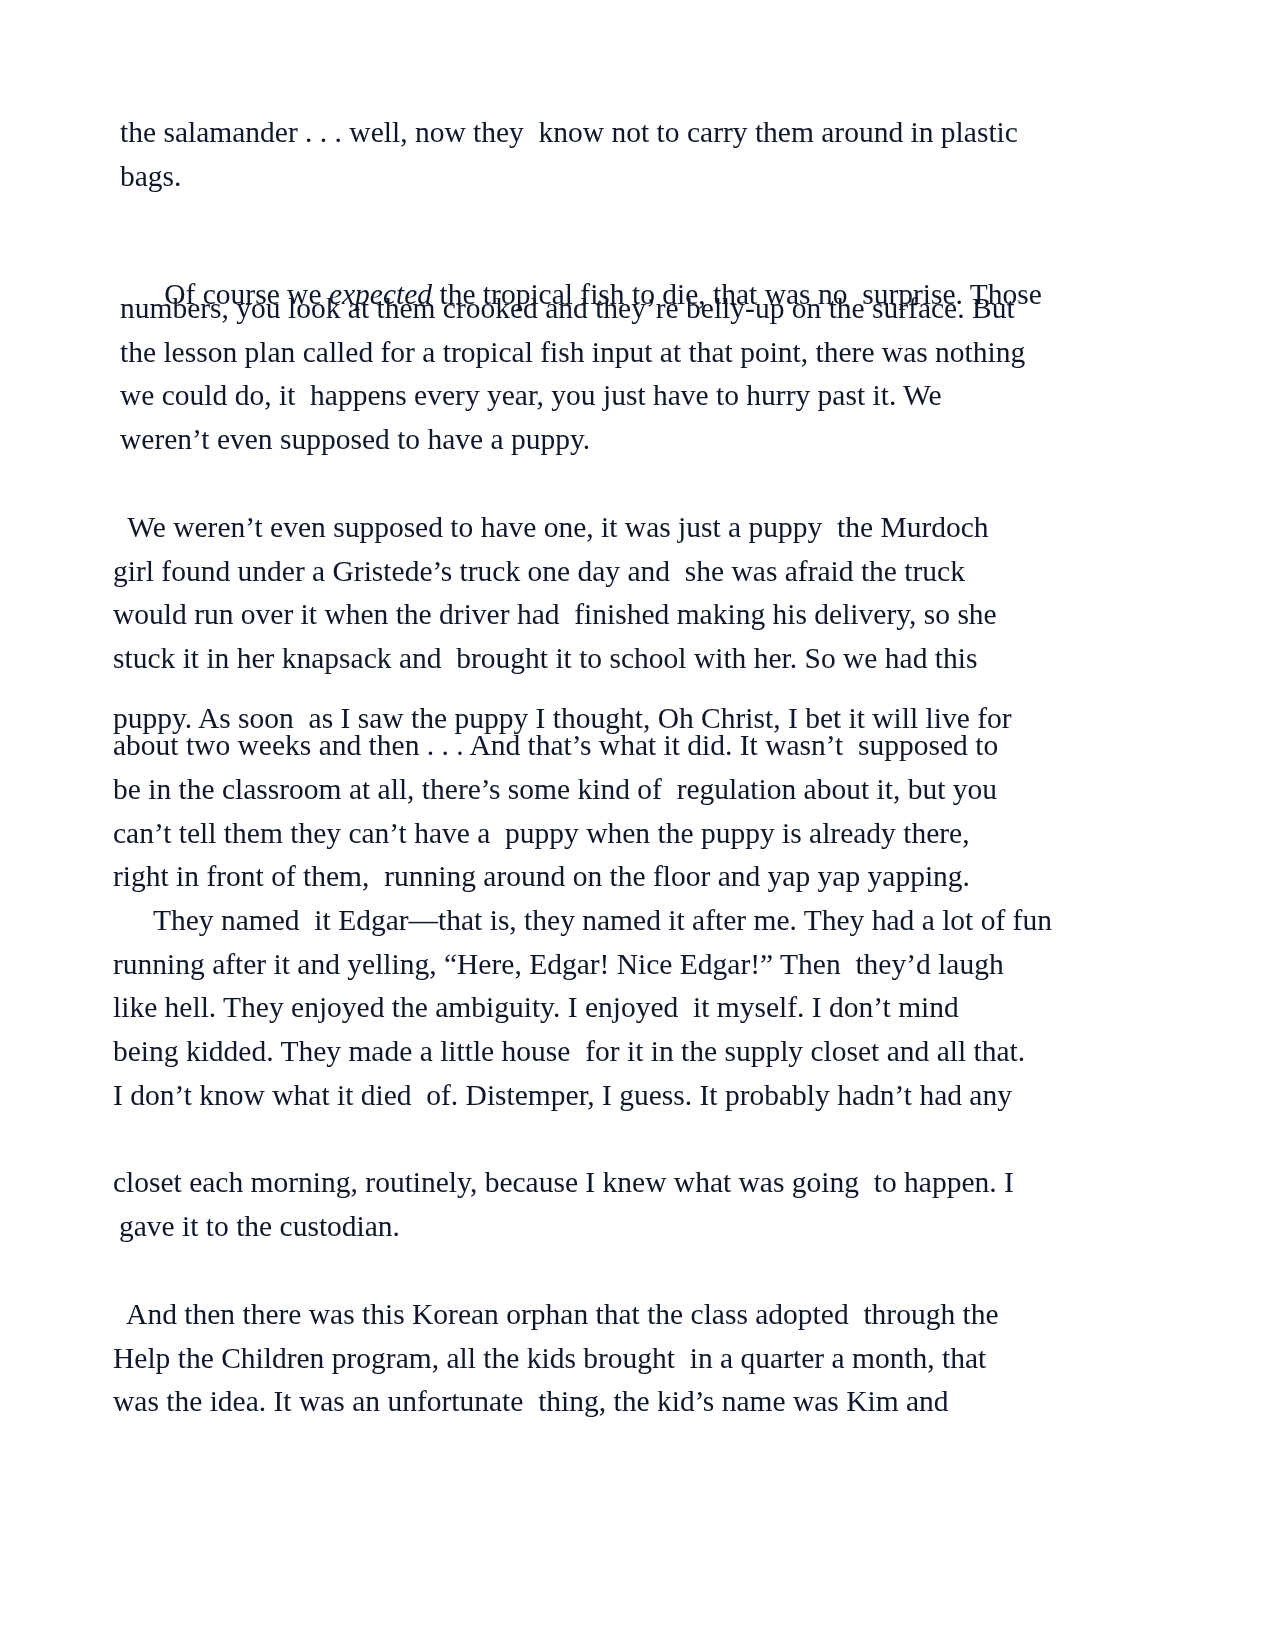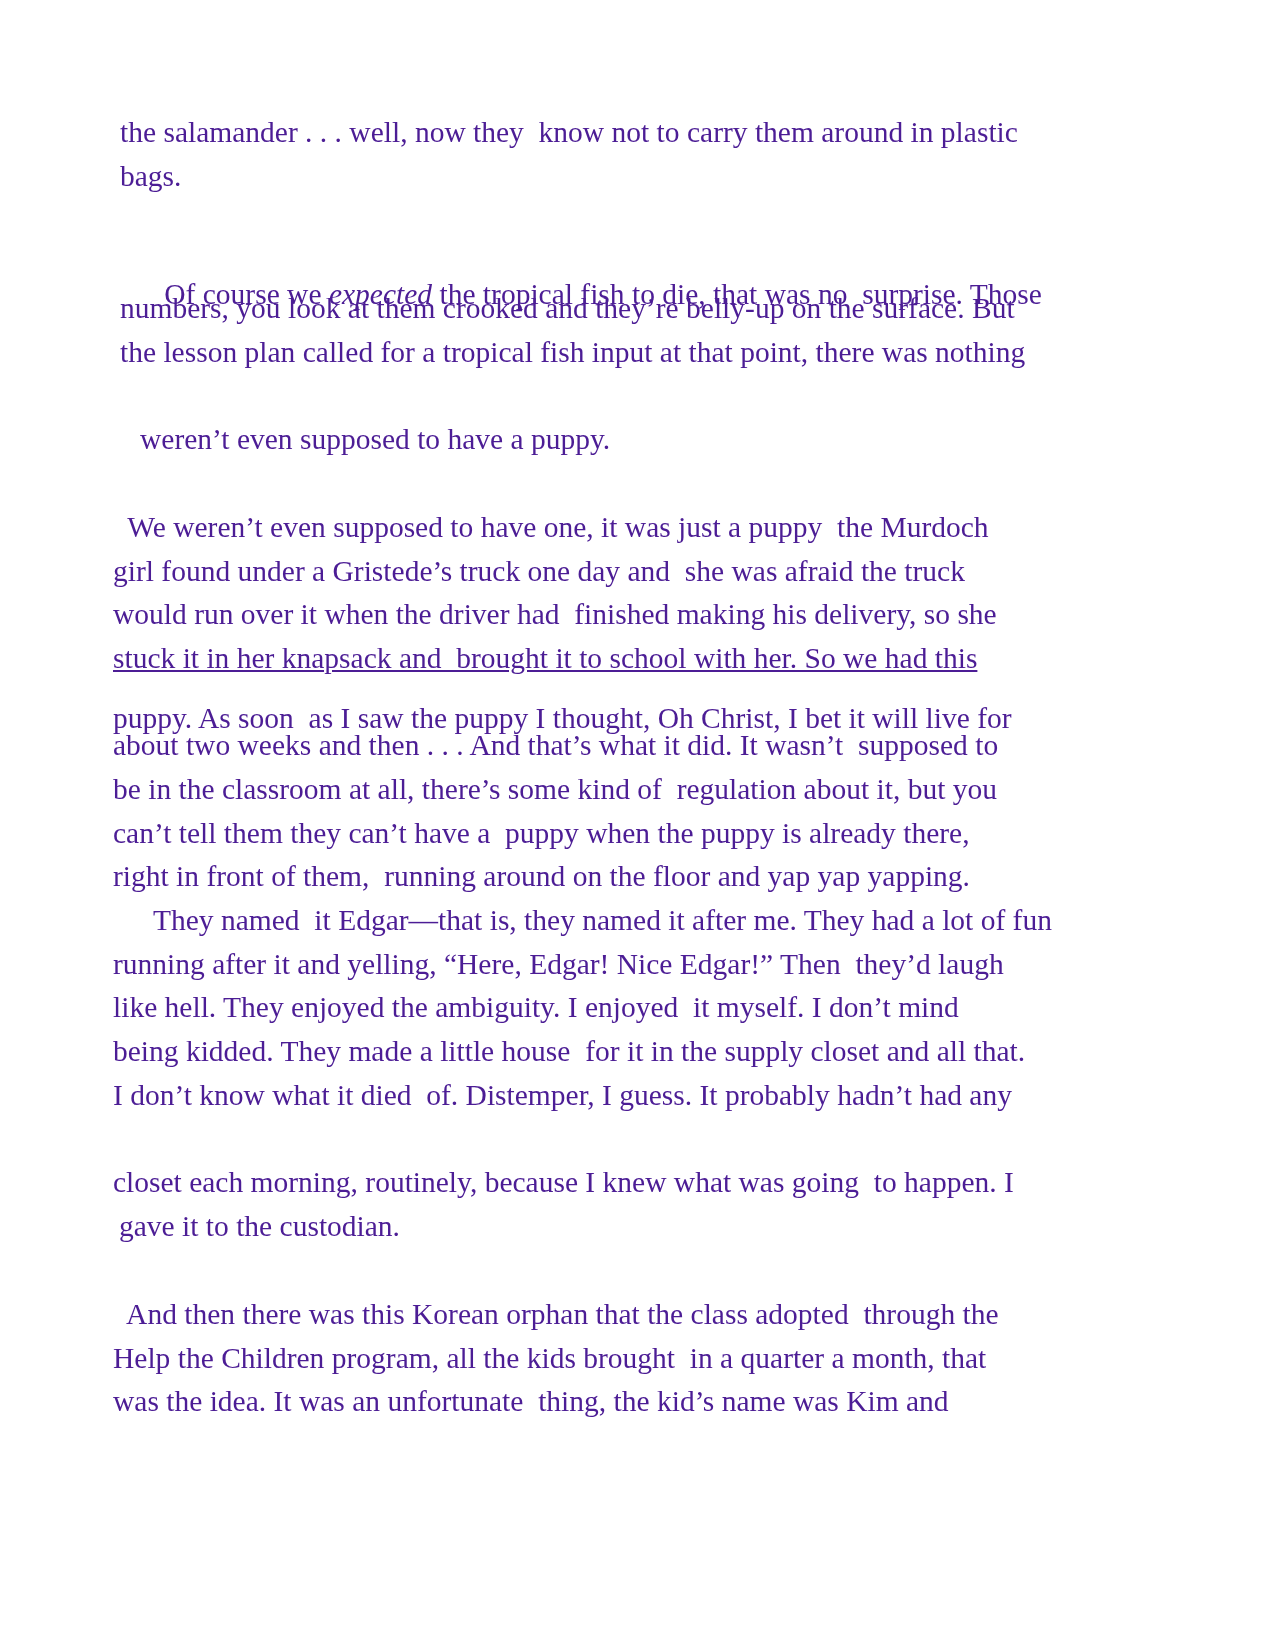--- a/index.html
+++ b/index.html
@@ -6,7 +6,7 @@
   body { width: 1275px; height: 1650px; position: relative; overflow: hidden; }
   .page {
     position: absolute; left: 0; top: 0; width: 1275px; height: 1650px; background: #fff;
-    font-family: "Liberation Serif", "DejaVu Serif", serif; color: #4c1d95; font-size: 29.5px;
+    font-family: "Liberation Serif", "DejaVu Serif", serif; color: #0f172a; font-size: 29.5px;
   }
   .line { position: absolute; white-space: pre; line-height: 1; }
   em { font-style: italic; }

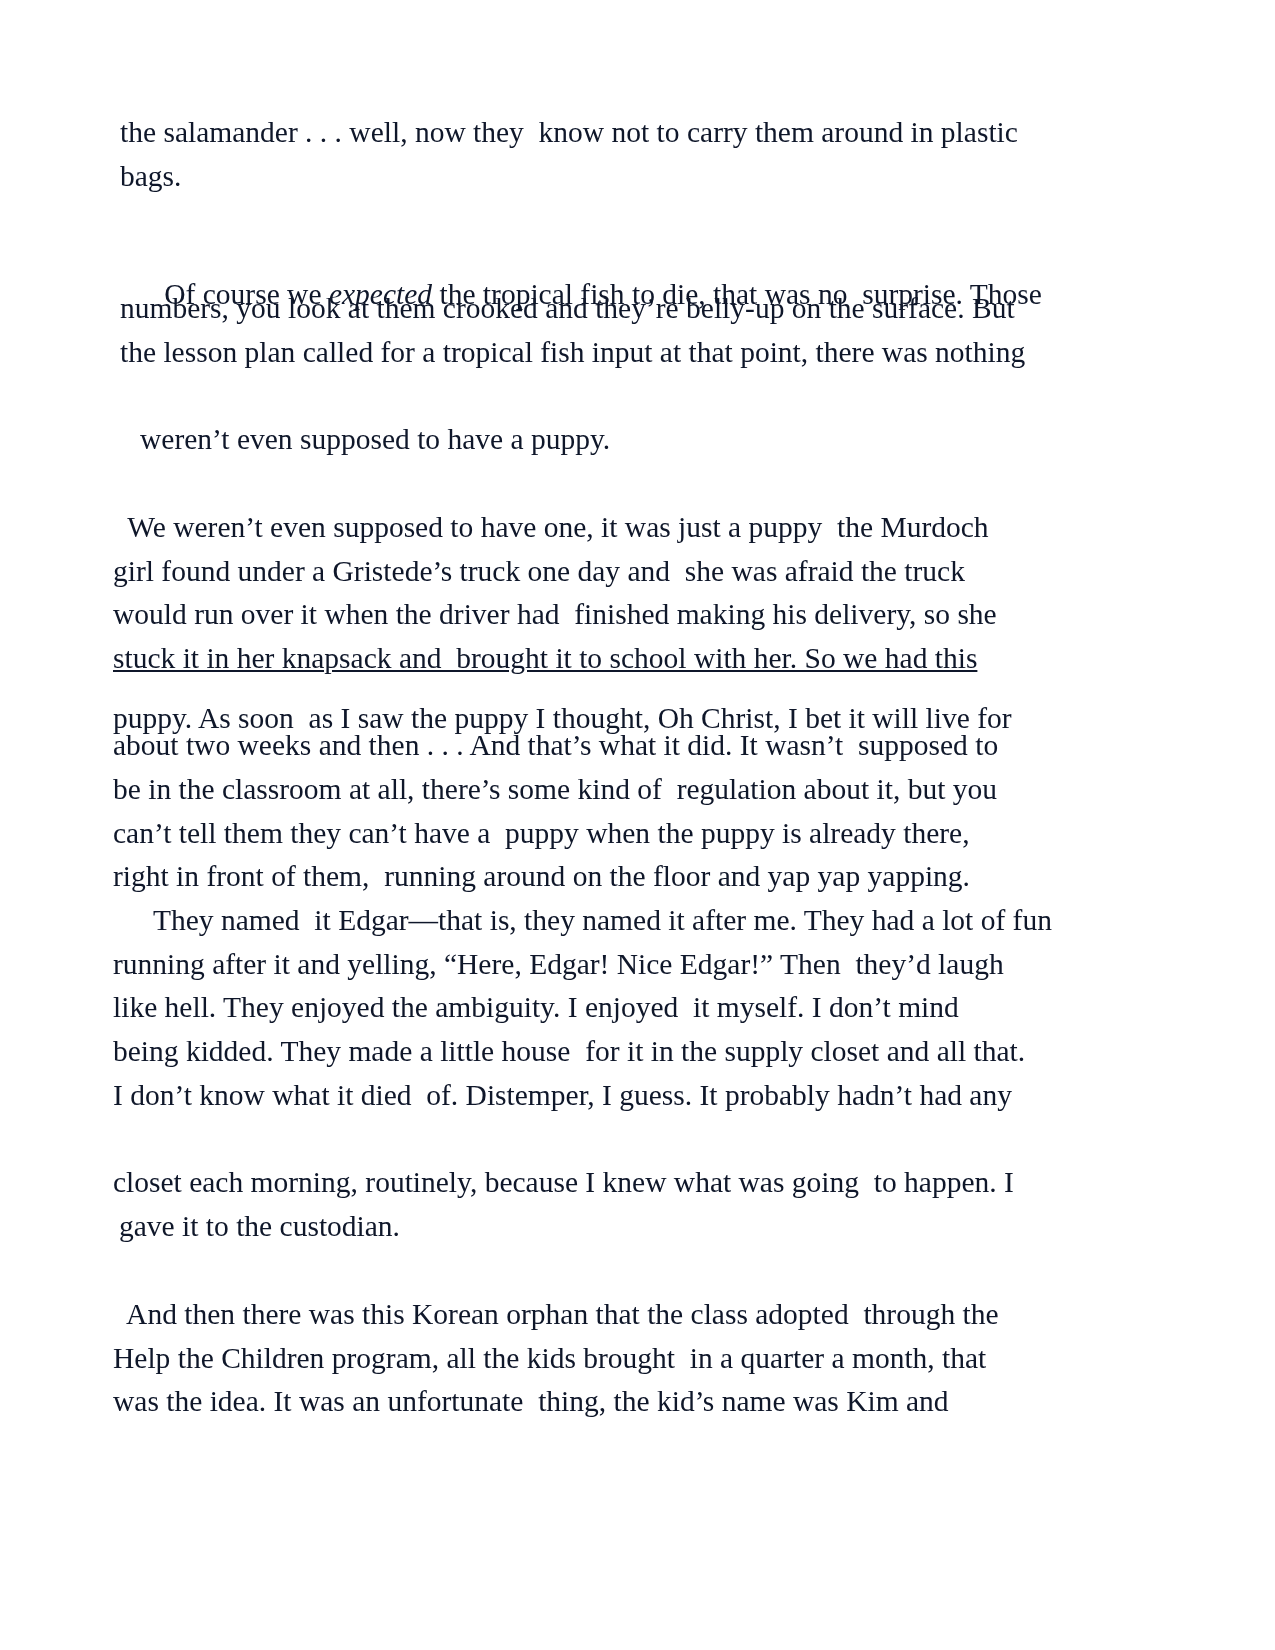--- a/index.html
+++ b/index.html
@@ -24,6 +24,7 @@
   </div>
   <div class="line" style="left:120px;top:294px;">numbers, you look at them crooked and they’re belly-up on the surface. But</div>
   <div class="line" style="left:120px;top:338px;">the lesson plan called for a tropical fish input at that point, there was nothing</div>
+  <div class="line" style="left:120px;top:381px;">we could do, it  happens every year, you just have to hurry past it. We</div>
   <div class="line" style="left:120px;top:425px;margin-left:20px;">weren’t even supposed to have a puppy.</div>
 
   <div class="line" style="left:113px;top:513px;">  We weren’t even supposed to have one, it was just a puppy  the Murdoch</div>

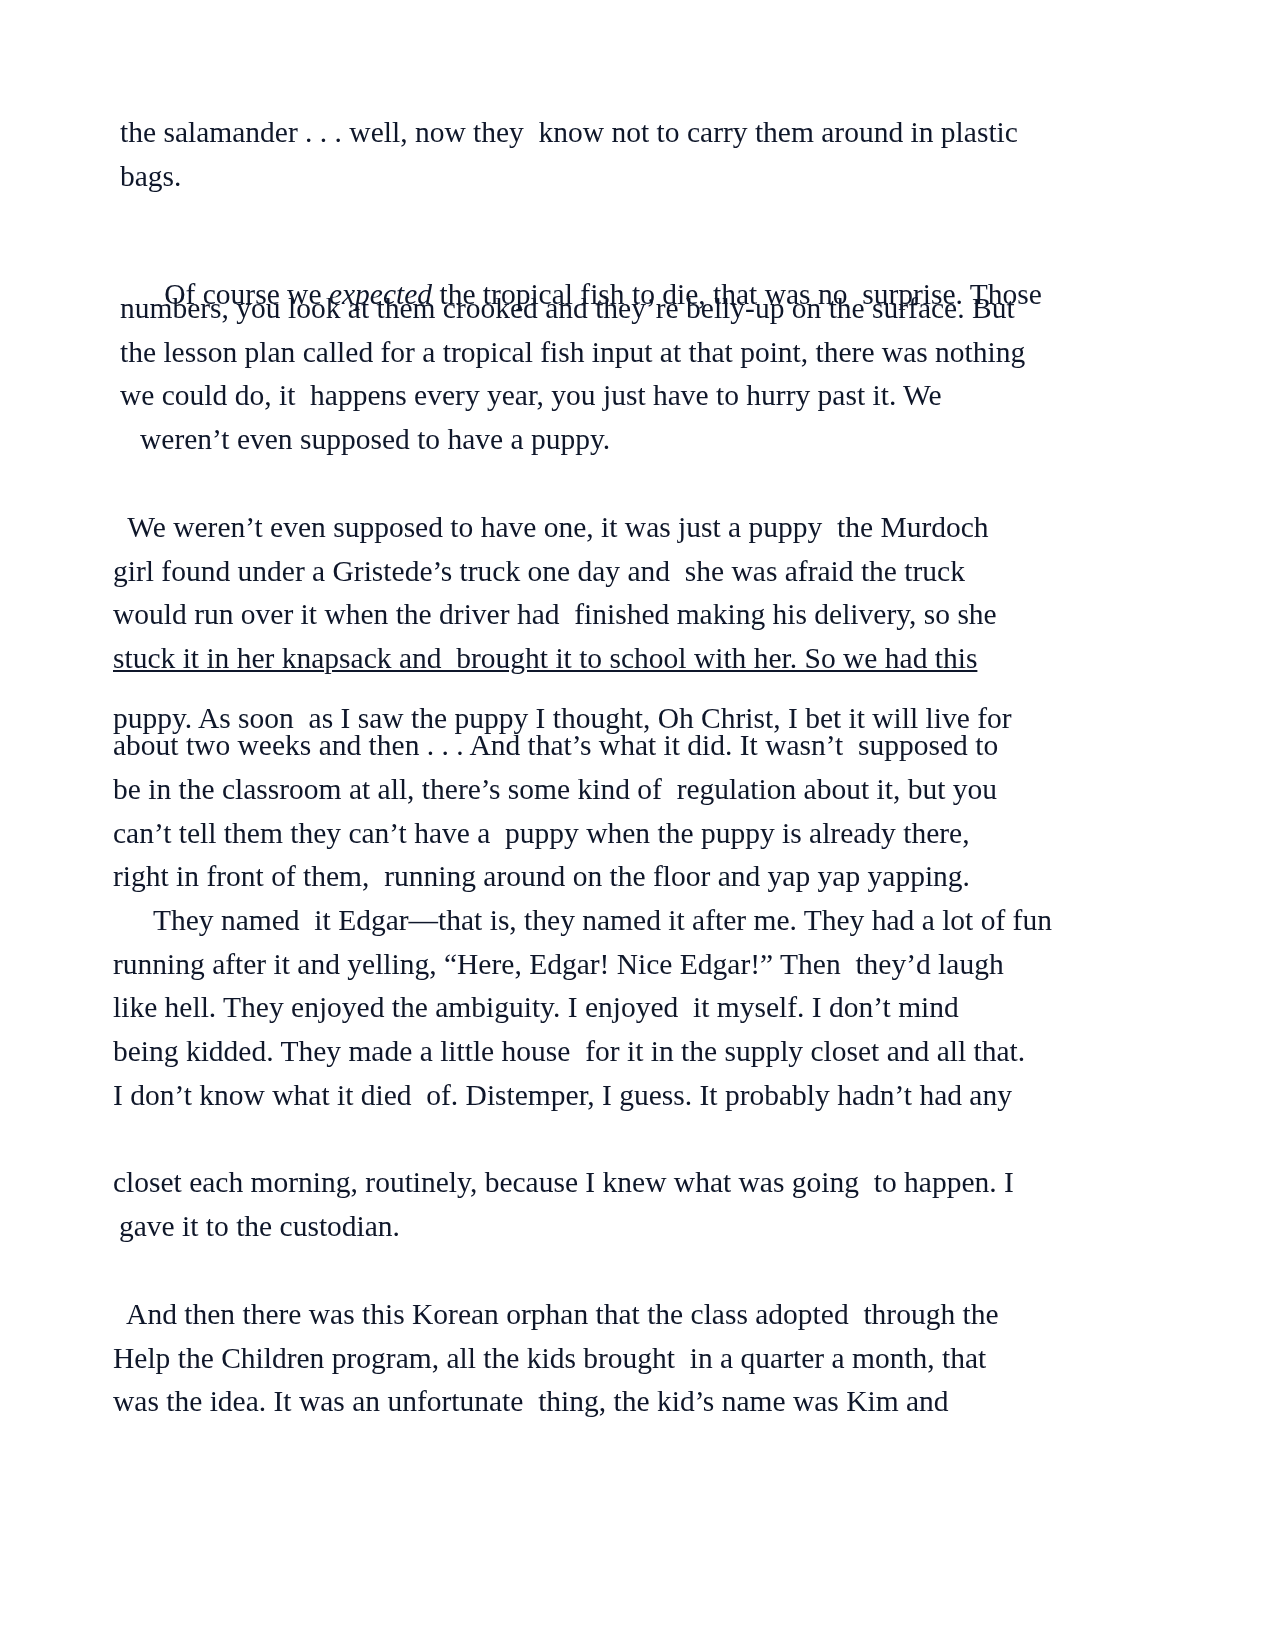--- a/index.html
+++ b/index.html
@@ -25,7 +25,7 @@
   <div class="line" style="left:120px;top:294px;">numbers, you look at them crooked and they’re belly-up on the surface. But</div>
   <div class="line" style="left:120px;top:338px;">the lesson plan called for a tropical fish input at that point, there was nothing</div>
   <div class="line" style="left:120px;top:381px;">we could do, it  happens every year, you just have to hurry past it. We</div>
-  <div class="line" style="left:120px;top:425px;margin-left:20px;">weren’t even supposed to have a puppy.</div>
+  <div class="line" style="left:120px;top:425px;">weren’t even supposed to have a puppy.</div>
 
   <div class="line" style="left:113px;top:513px;">  We weren’t even supposed to have one, it was just a puppy  the Murdoch</div>
   <div class="line" style="left:113px;top:557px;">girl found under a Gristede’s truck one day and  she was afraid the truck</div>

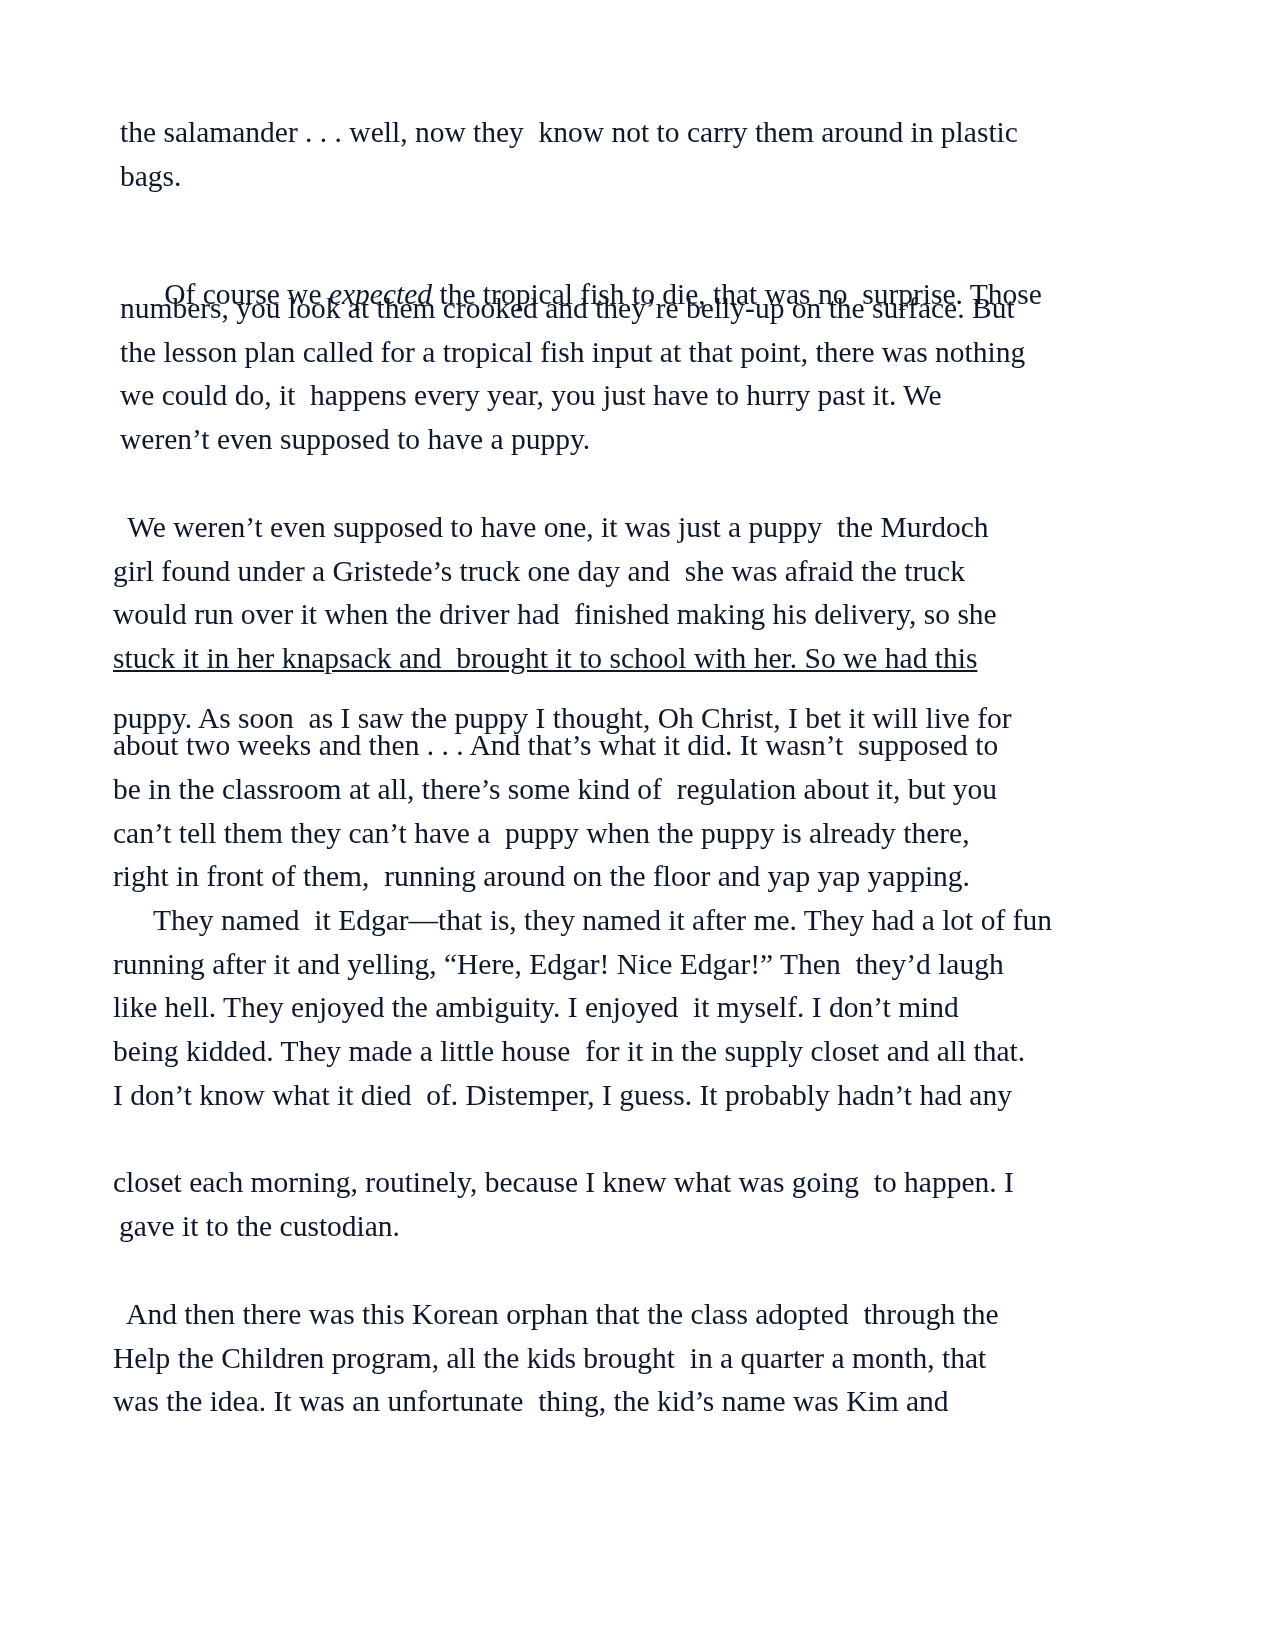--- a/index.html
+++ b/index.html
@@ -30,7 +30,7 @@
   <div class="line" style="left:113px;top:513px;">  We weren’t even supposed to have one, it was just a puppy  the Murdoch</div>
   <div class="line" style="left:113px;top:557px;">girl found under a Gristede’s truck one day and  she was afraid the truck</div>
   <div class="line" style="left:113px;top:600px;">would run over it when the driver had  finished making his delivery, so she</div>
-  <div class="line" style="left:113px;top:644px;text-decoration:underline;">stuck it in her knapsack and  brought it to school with her. So we had this</div>
+  <div class="line" style="left:113px;top:644px;">stuck it in her knapsack and  brought it to school with her. So we had this</div>
   <div class="line" style="left:113px;top:688px;margin-top:16px;">puppy. As soon  as I saw the puppy I thought, Oh Christ, I bet it will live for</div>
   <div class="line" style="left:113px;top:731px;">about two weeks and then . . . And that’s what it did. It wasn’t  supposed to</div>
   <div class="line" style="left:113px;top:775px;">be in the classroom at all, there’s some kind of  regulation about it, but you</div>

